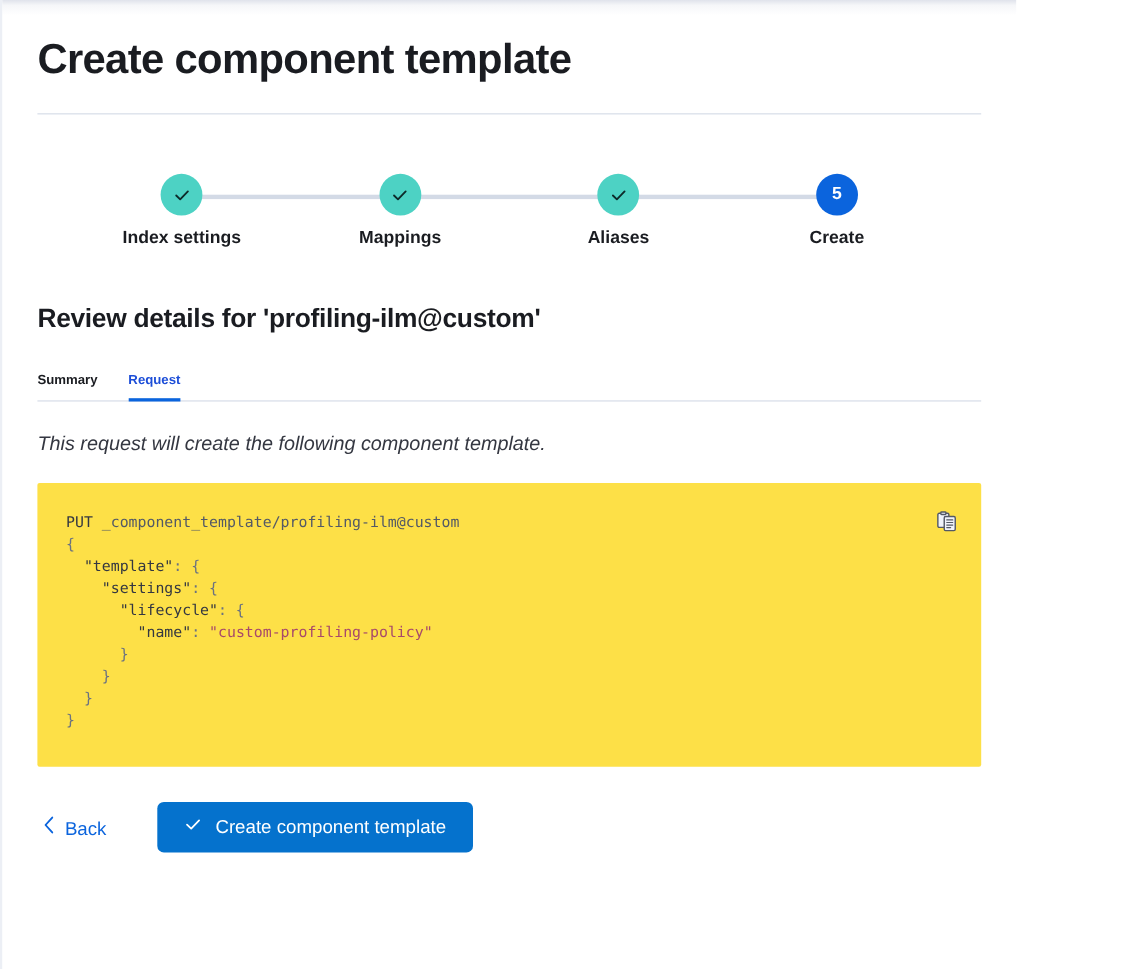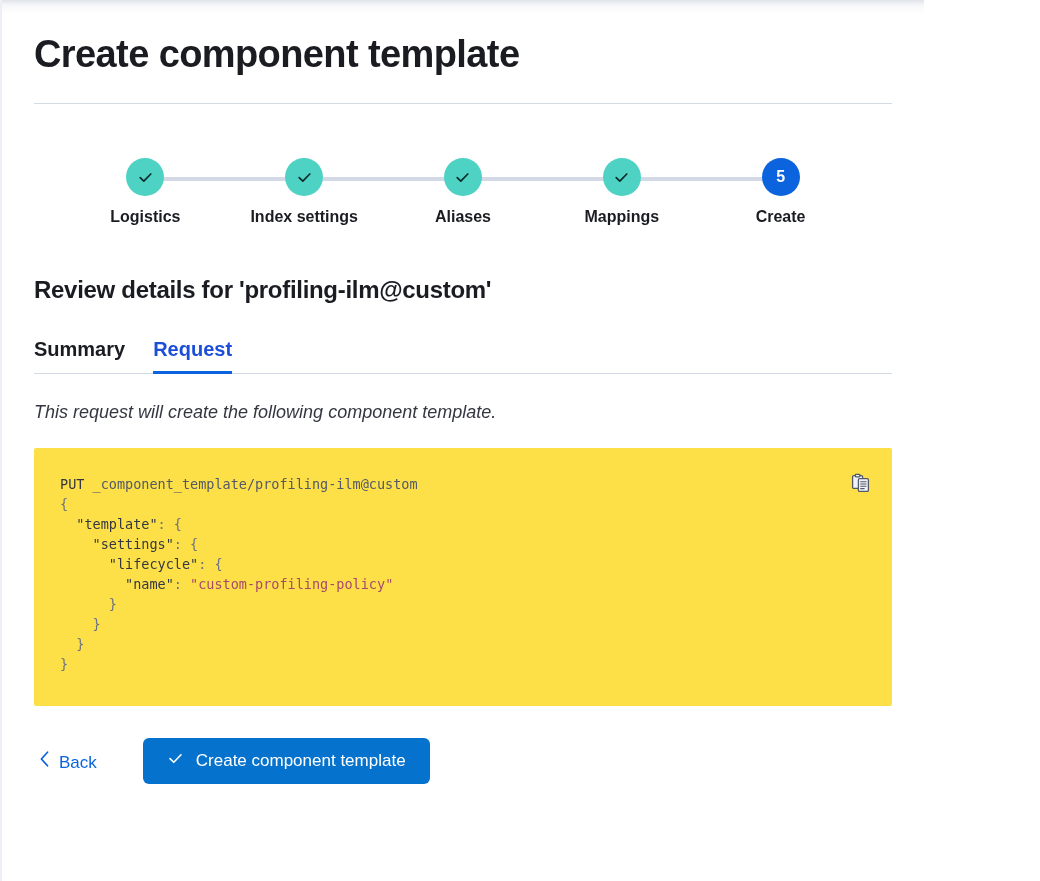--- a/index.html
+++ b/index.html
@@ -249,17 +249,6 @@
     <div class="hr"></div>
 
     <div class="steps" id="steps">
-        <div class="step">
-          <div class="connector"></div>
-          <div class="step-circle">
-            <span>
-              <svg width="17" height="17" viewBox="0 0 17 17" fill="none" aria-hidden="true">
-                <path d="M3.2 8.7 L6.8 12.2 L13.8 5.0" stroke="#0d2b2a" stroke-width="1.7" stroke-linecap="round" stroke-linejoin="round"></path>
-              </svg>
-            </span>
-          </div>
-          <div class="step-label">Logistics</div>
-        </div>
         <div class="step">
           <div class="connector"></div>
           <div class="step-circle">

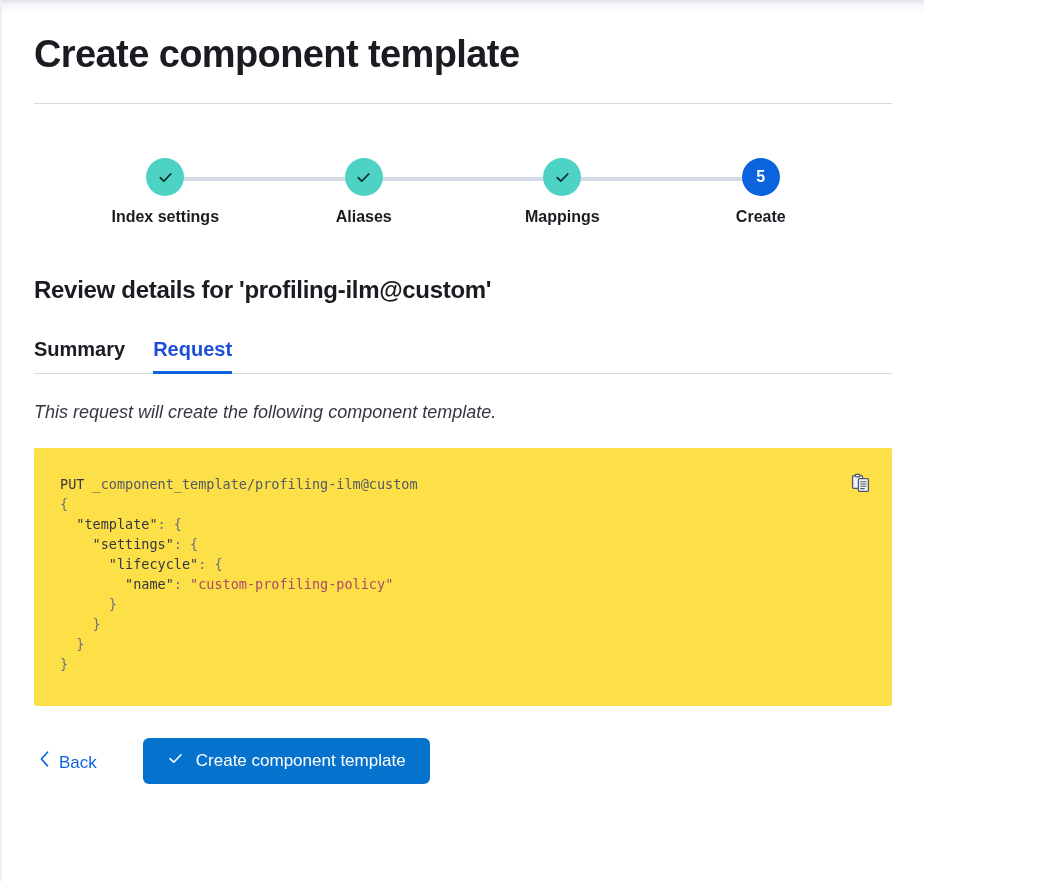--- a/index.html
+++ b/index.html
@@ -269,7 +269,7 @@
               </svg>
             </span>
           </div>
-          <div class="step-label">Aliases</div>
+          <div class="step-label">Mappings</div>
         </div>
         <div class="step">
           <div class="connector"></div>
@@ -280,7 +280,7 @@
               </svg>
             </span>
           </div>
-          <div class="step-label">Mappings</div>
+          <div class="step-label">Aliases</div>
         </div>
         <div class="step">
           <div class="step-circle current">

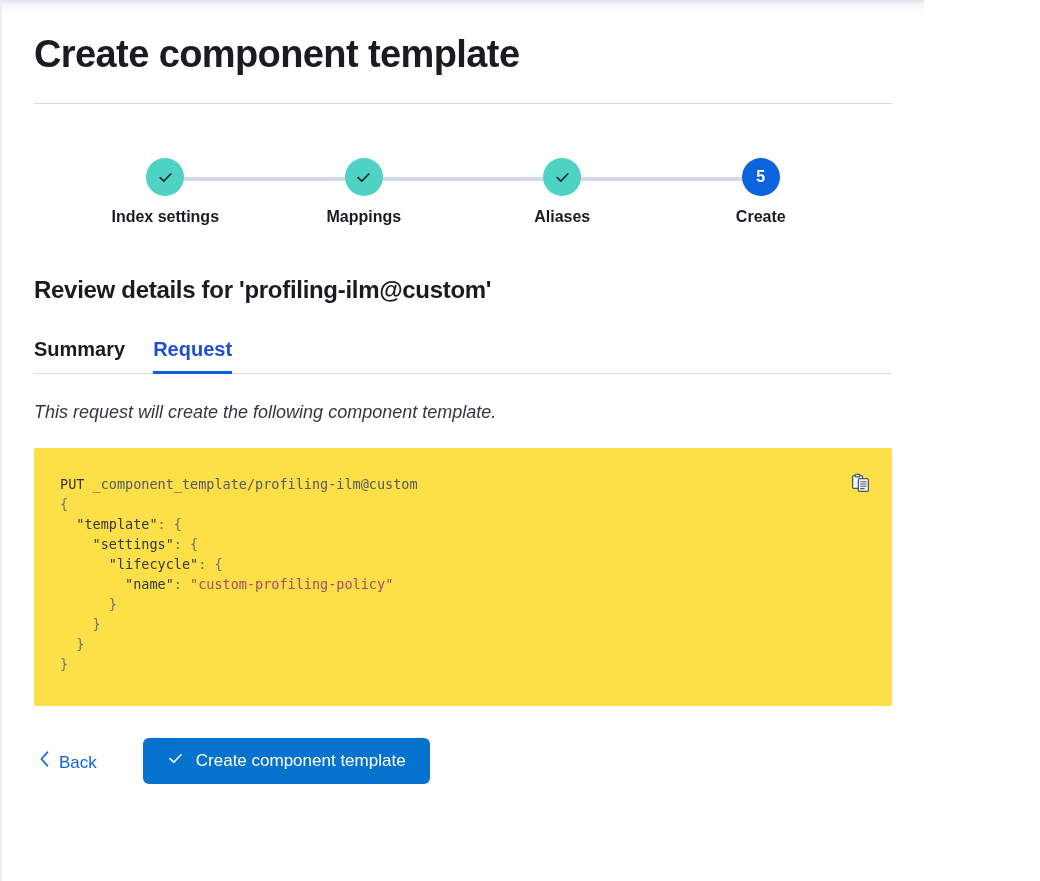--- a/index.html
+++ b/index.html
@@ -133,7 +133,7 @@
     position: relative;
     padding: 6px 0 12px 0;
     margin-right: 28px;
-    font-size: 20px;
+    font-size: 12px;
     font-weight: bold;
     color: #1a1c21;
     cursor: pointer;

